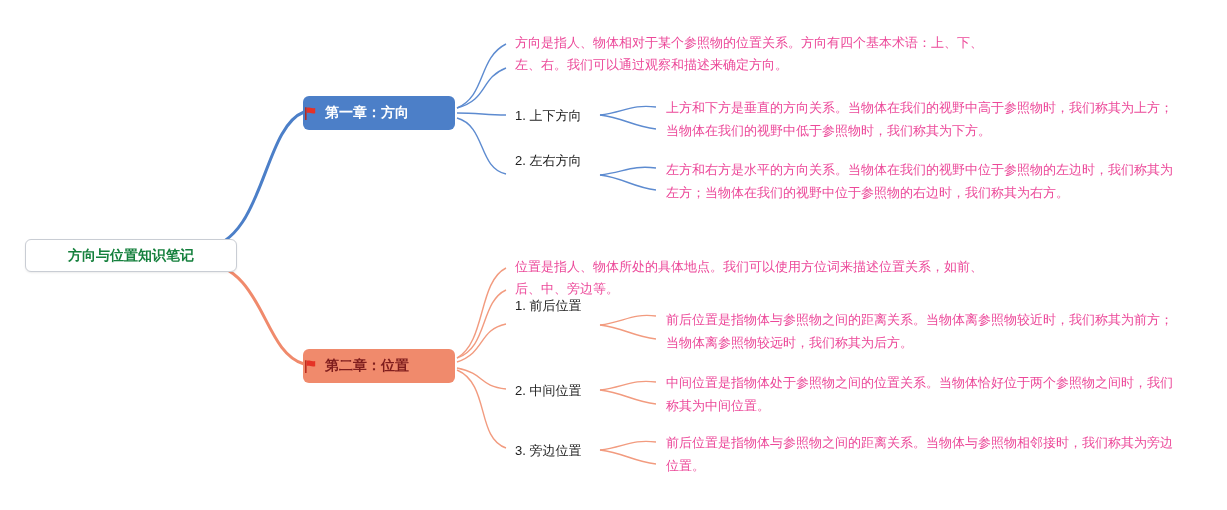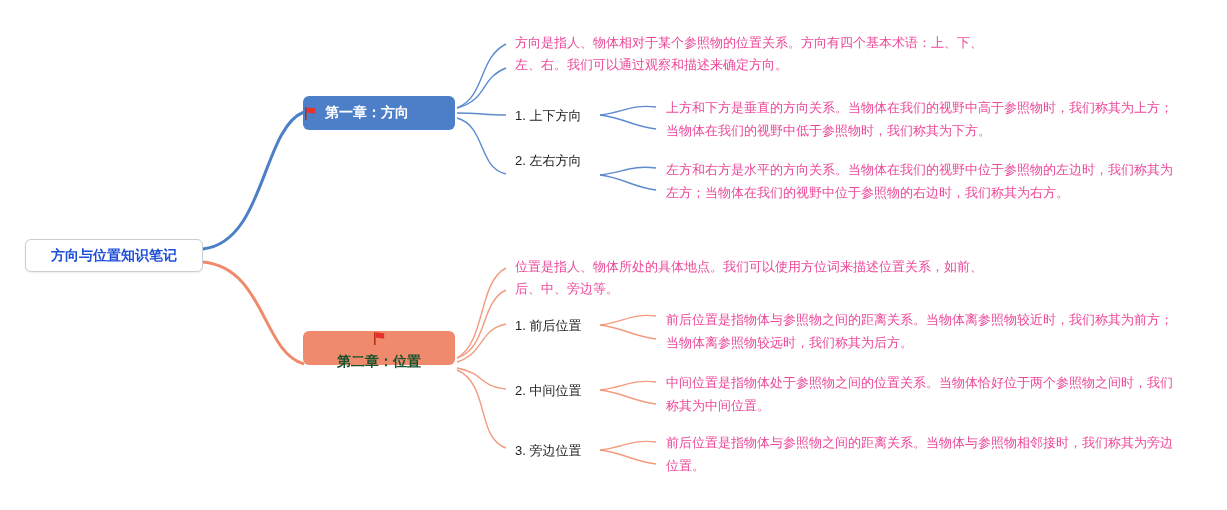--- a/index.html
+++ b/index.html
@@ -11,10 +11,10 @@
   .thin-link { stroke-width:1.4; }
   .node { position:absolute; border-radius:6px; font-size:14px; }
   .root-node {
-    left:25px; top:239px; width:178px; height:33px;
+    left:25px; top:239px; width:212px; height:33px;
     background:#ffffff; border:1px solid #c9cdd4; border-radius:6px;
     display:flex; align-items:center; justify-content:center;
-    font-weight:bold; color:#1d4ed8;
+    font-weight:bold; color:#15803d;
     box-shadow:0 1px 2px rgba(0,0,0,0.08);
   }
   .branch-node {

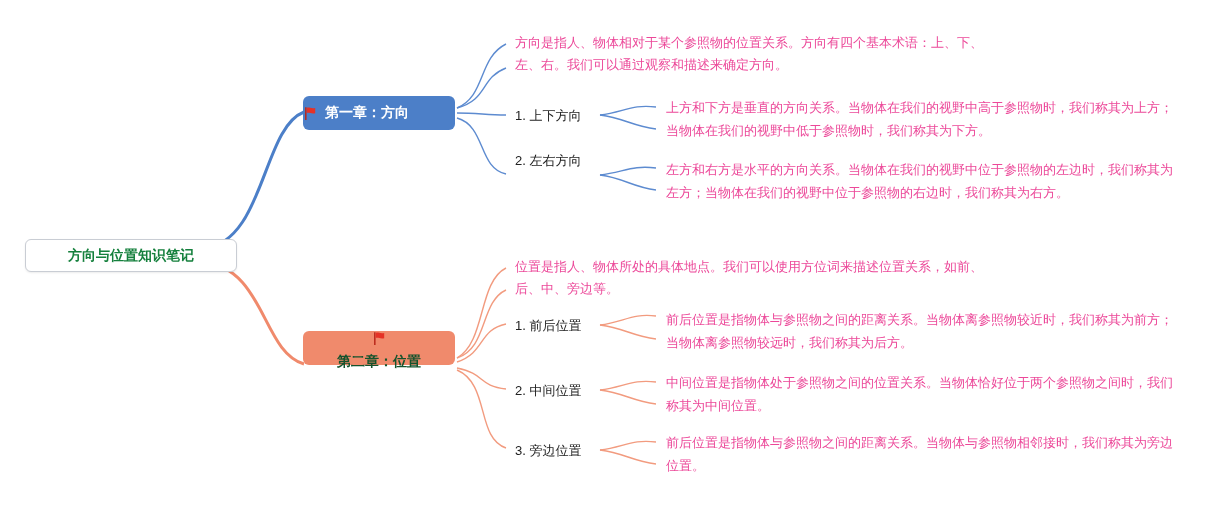--- a/index.html
+++ b/index.html
@@ -101,7 +101,7 @@
 
   <div class="desc" style="top:256px;">位置是指人、物体所处的具体地点。我们可以使用方位词来描述位置关系，如前、后、中、旁边等。</div>
 
-  <div class="subtopic" style="top:316px;">1. 前后位置</div>
+  <div class="subtopic" style="top:296px;">1. 前后位置</div>
   <div class="detail" style="top:308px;">前后位置是指物体与参照物之间的距离关系。当物体离参照物较近时，我们称其为前方；当物体离参照物较远时，我们称其为后方。</div>
 
   <div class="subtopic" style="top:381px;">2. 中间位置</div>

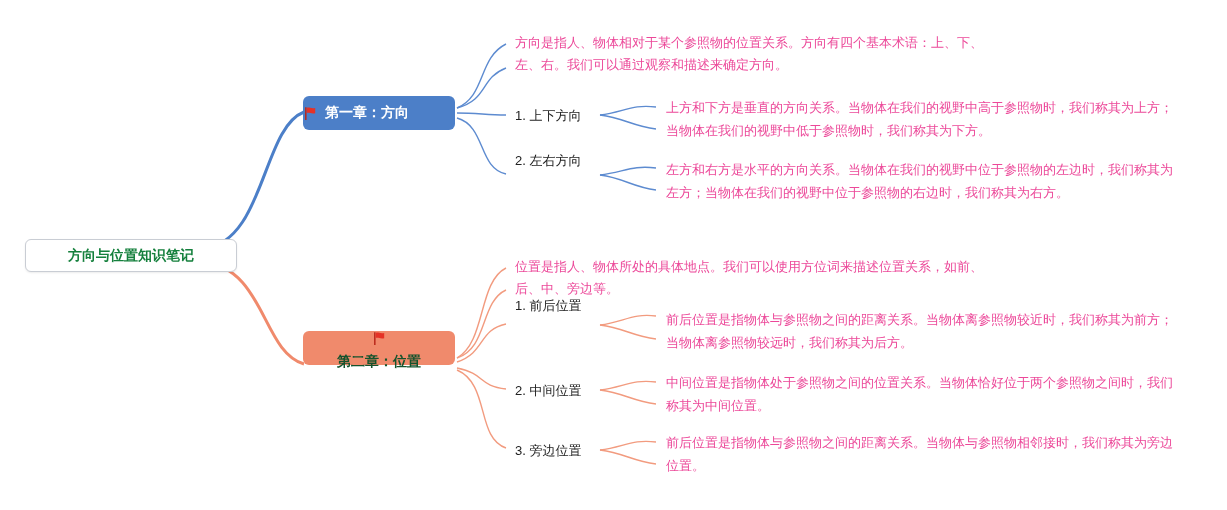--- a/index.html
+++ b/index.html
@@ -22,7 +22,7 @@
     gap:7px; border-radius:6px; font-weight:bold;
   }
   .branch-blue { left:303px; top:96px; background:#4c7fc8; color:#ffffff; }
-  .branch-orange { left:303px; top:331px; background:#f08a6c; color:#14532d;flex-direction:column; }
+  .branch-orange { left:303px; top:349px; background:#f08a6c; color:#7f1d1d; }
   .flag { display:inline-flex; width:15px; height:15px; flex:0 0 auto; }
   .subtopic {
     position:absolute; left:515px; font-size:13px; line-height:20px; color:#222222;

